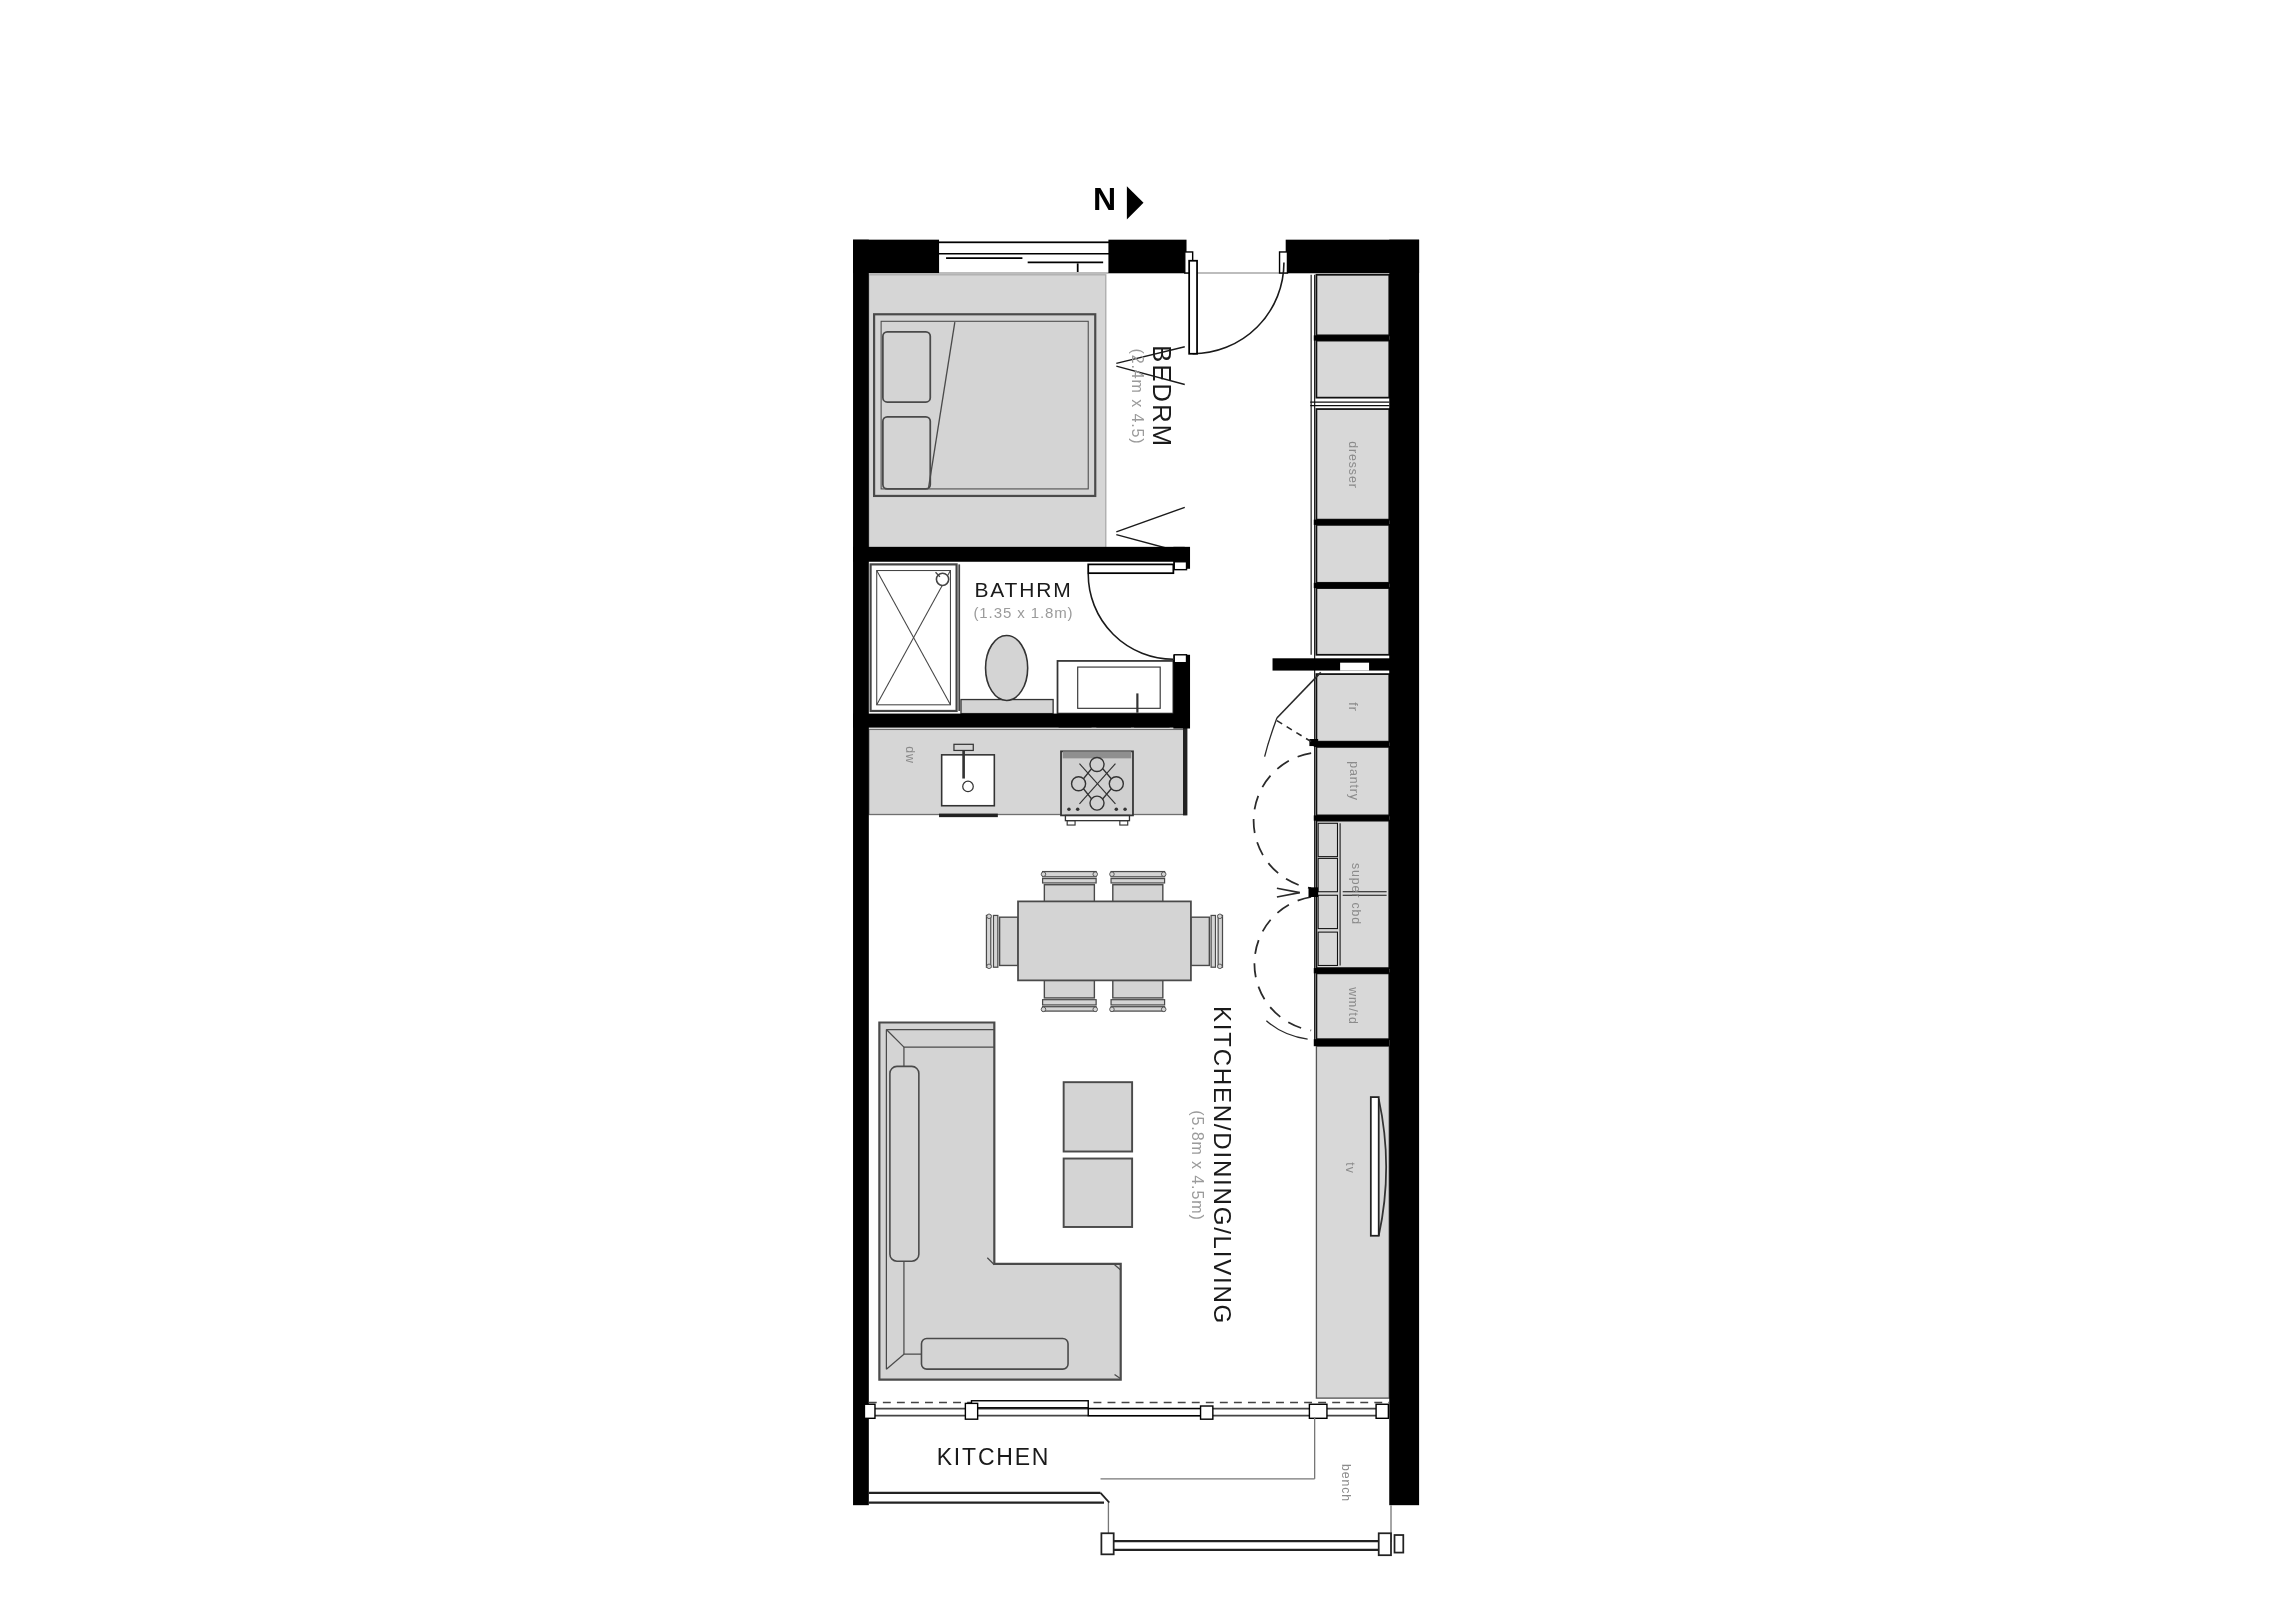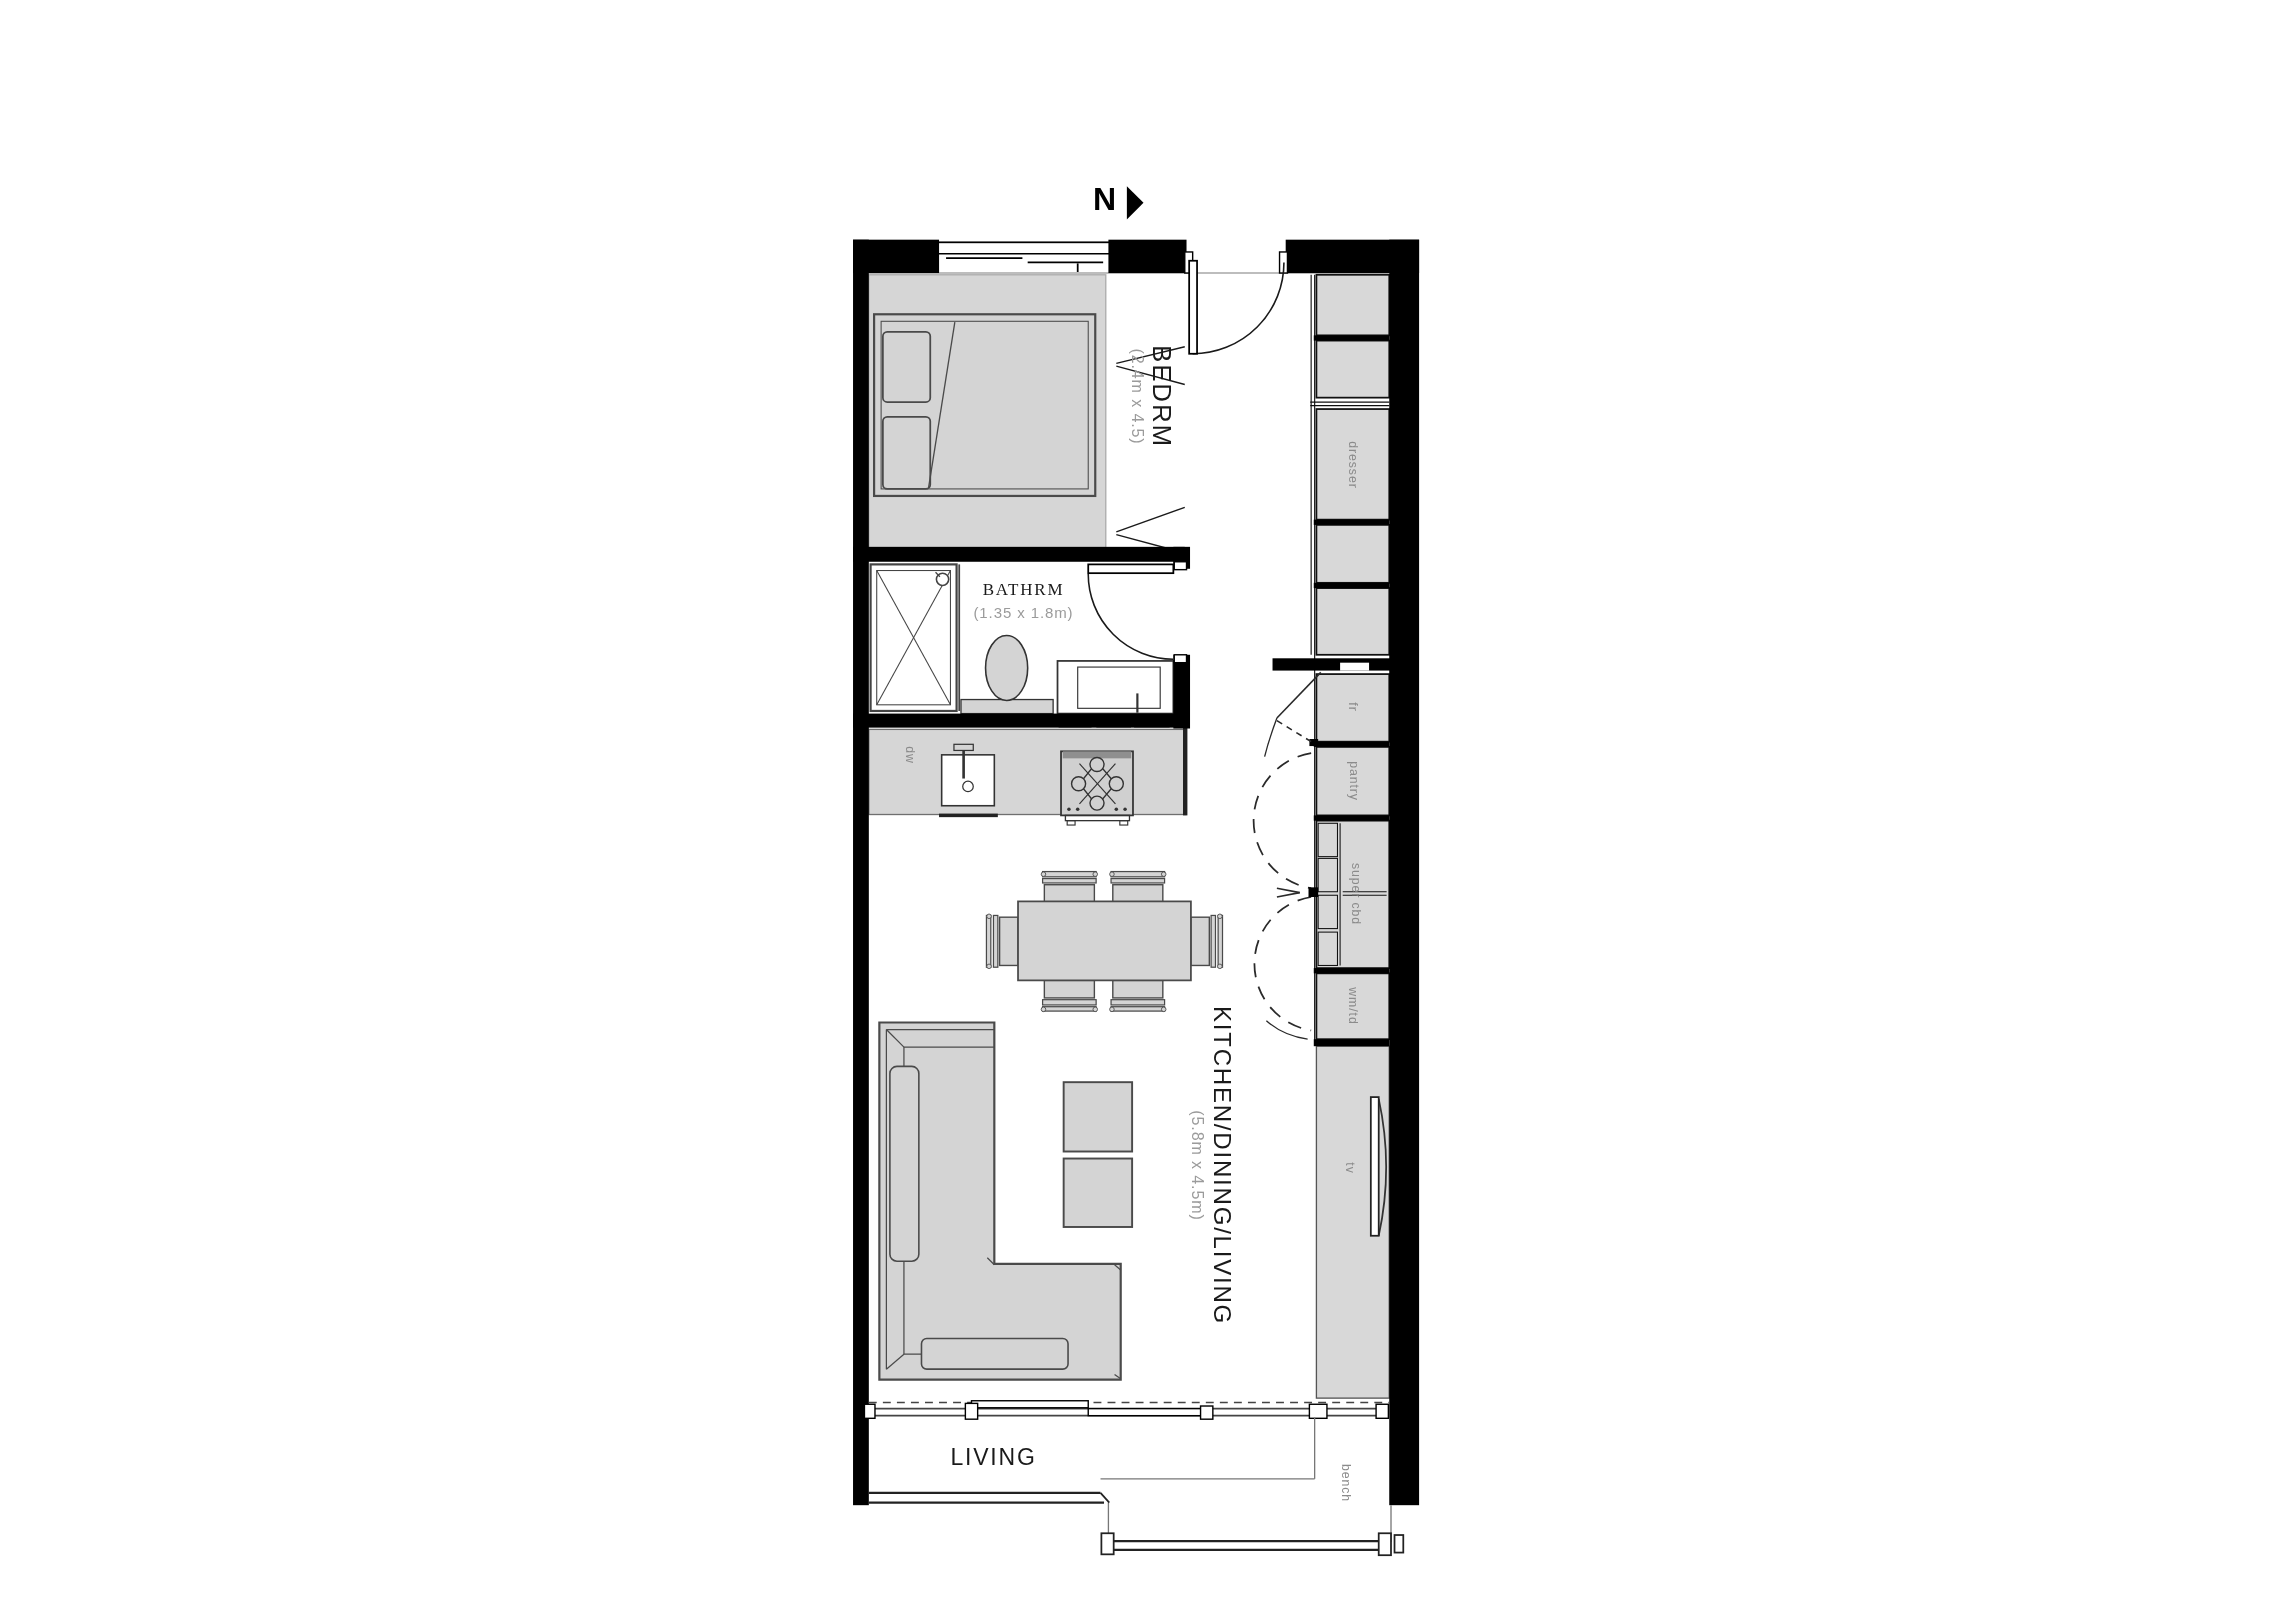--- a/index.html
+++ b/index.html
@@ -301,7 +301,7 @@
 </div>
 
 <div class="hor" style="left:936px;top:577px;width:175px;">
-  <div class="room-title" style="font-size:17px;line-height:26px;font-family:Liberation Serif, serif;">BATHRM</div>
+  <div class="room-title" style="font-size:21px;line-height:26px;">BATHRM</div>
   <div class="room-dim" style="font-size:15px;line-height:19.3px;">(1.35 x 1.8m)</div>
 </div>
 

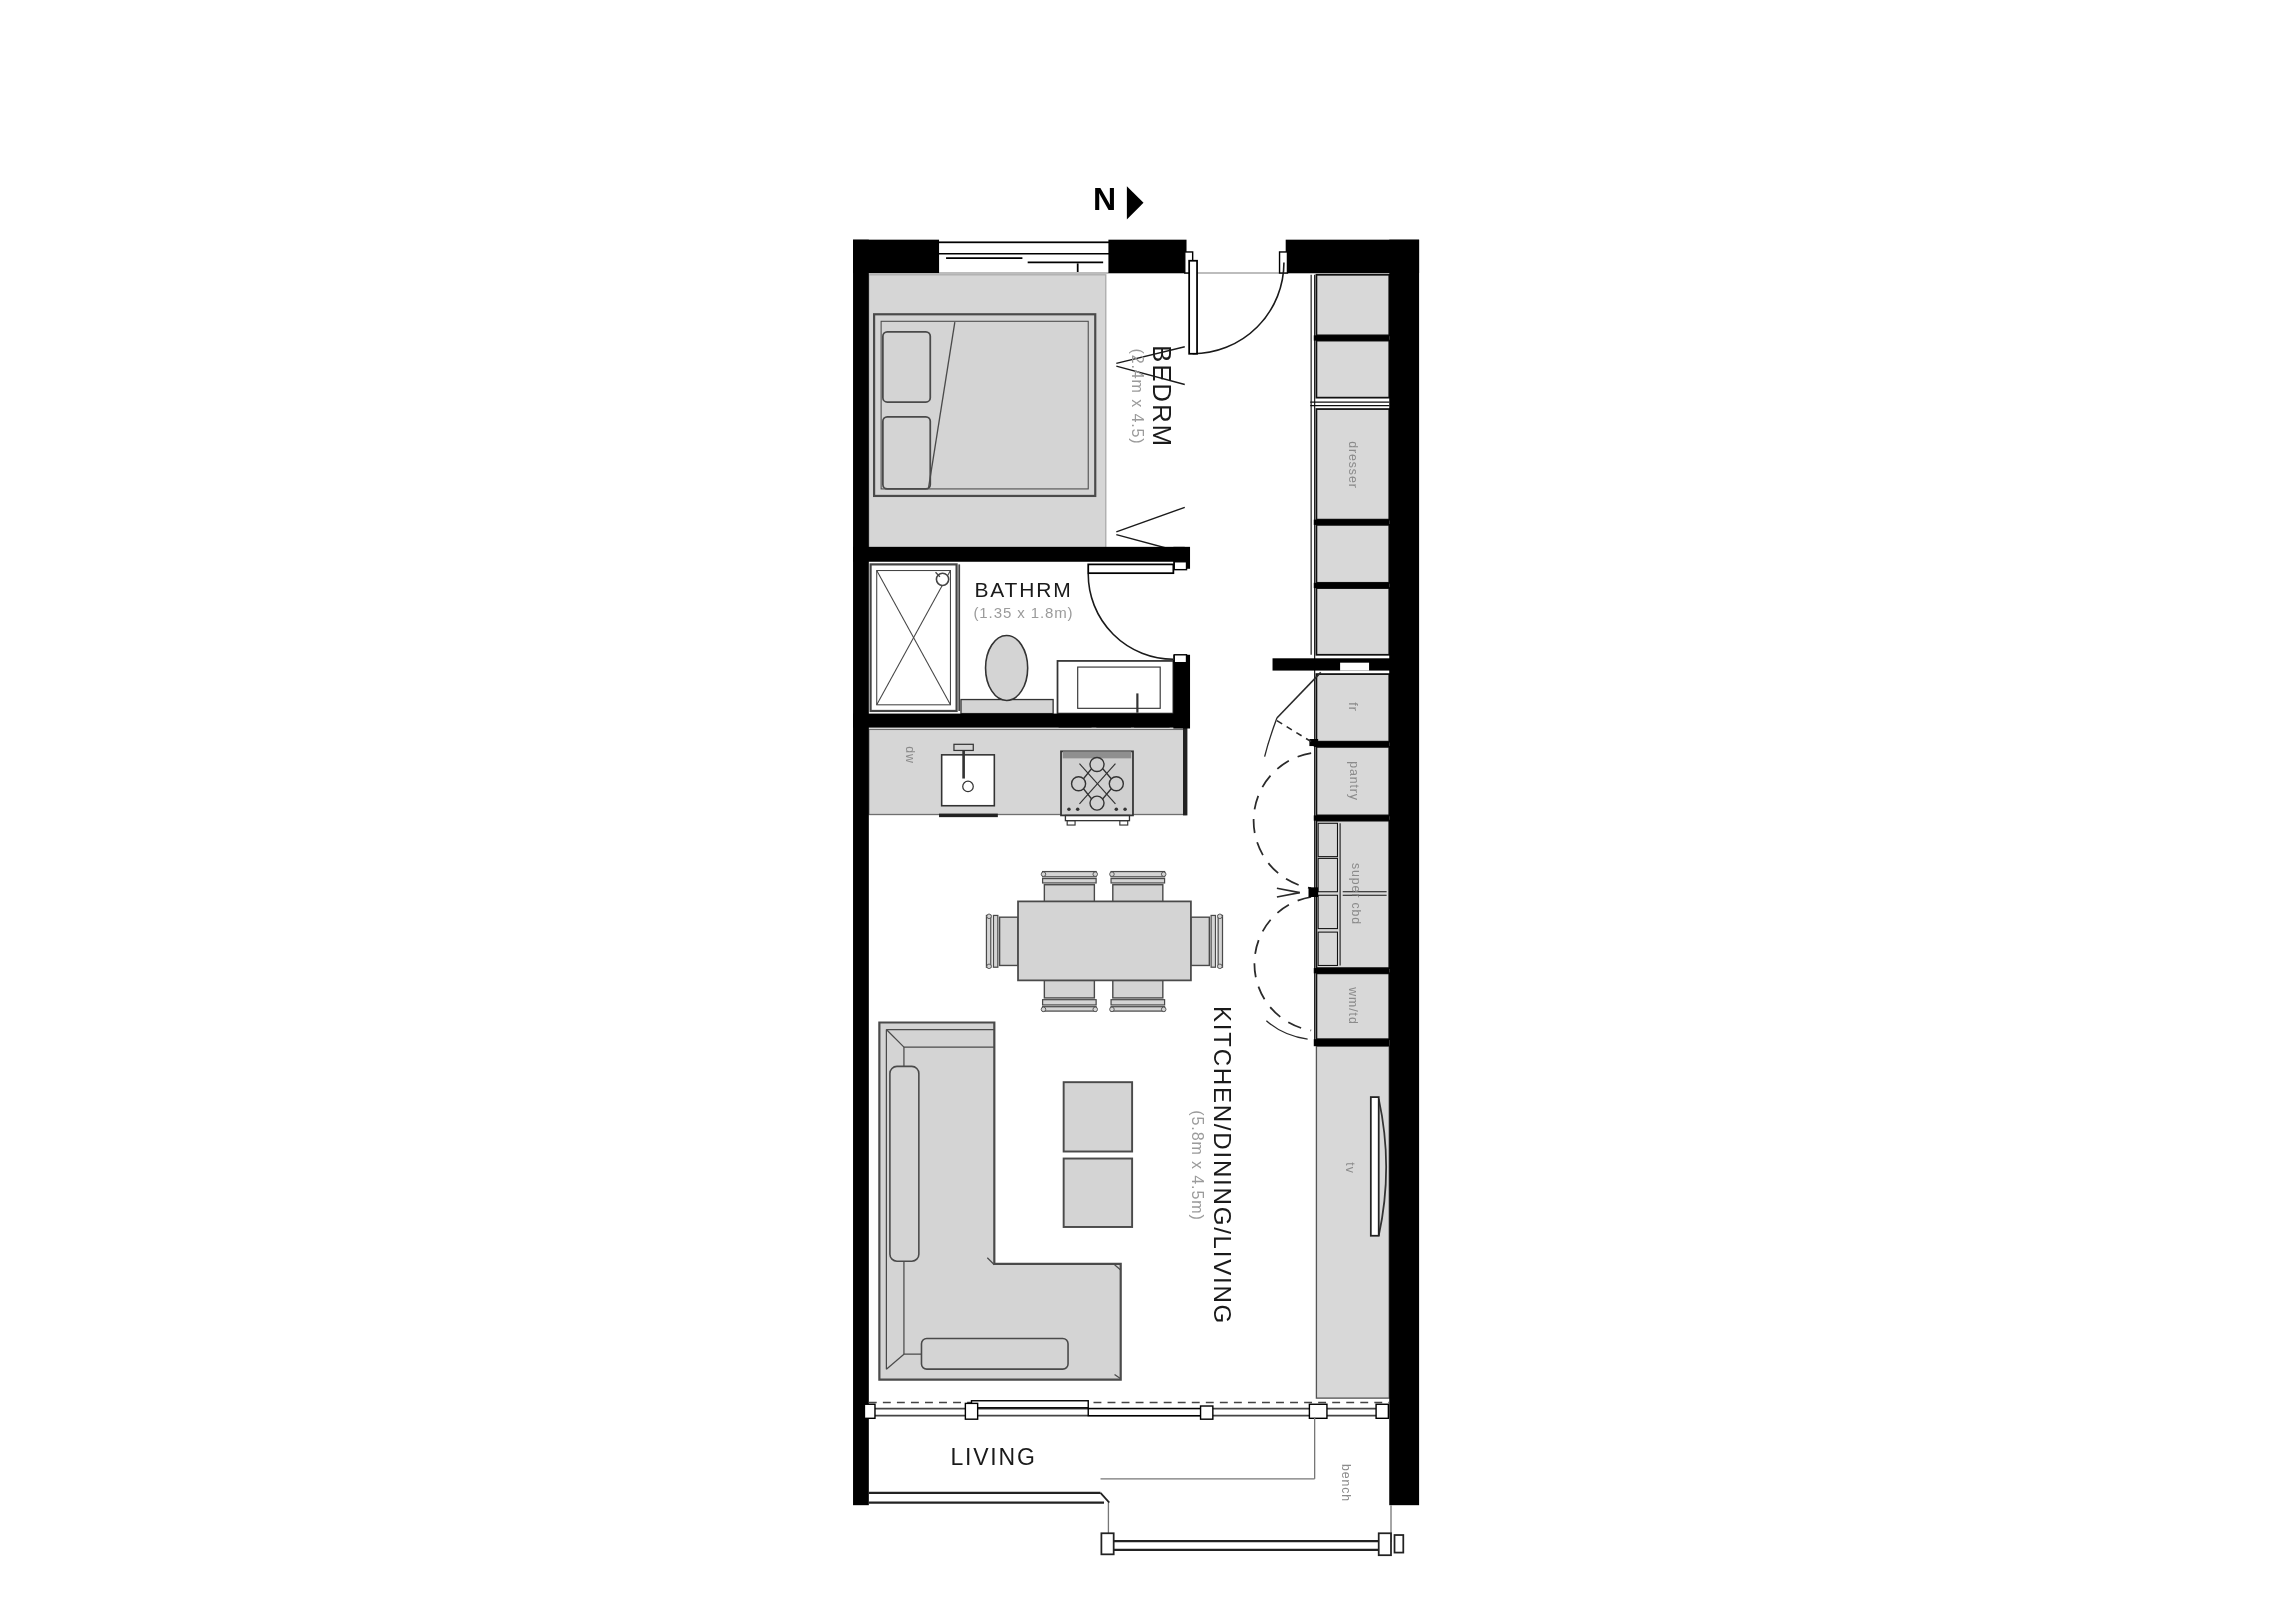--- a/index.html
+++ b/index.html
@@ -311,7 +311,7 @@
 </div>
 
 <div class="hor" style="left:906px;top:1443px;width:175px;">
-  <div class="room-title" style="font-size:23px;">LIVING</div>
+  <div class="room-title" style="font-size:23px;">KITCHEN</div>
 </div>
 
 <div class="rot fix" style="left:1326px;top:458px;width:53px;height:14px;">dresser</div>

